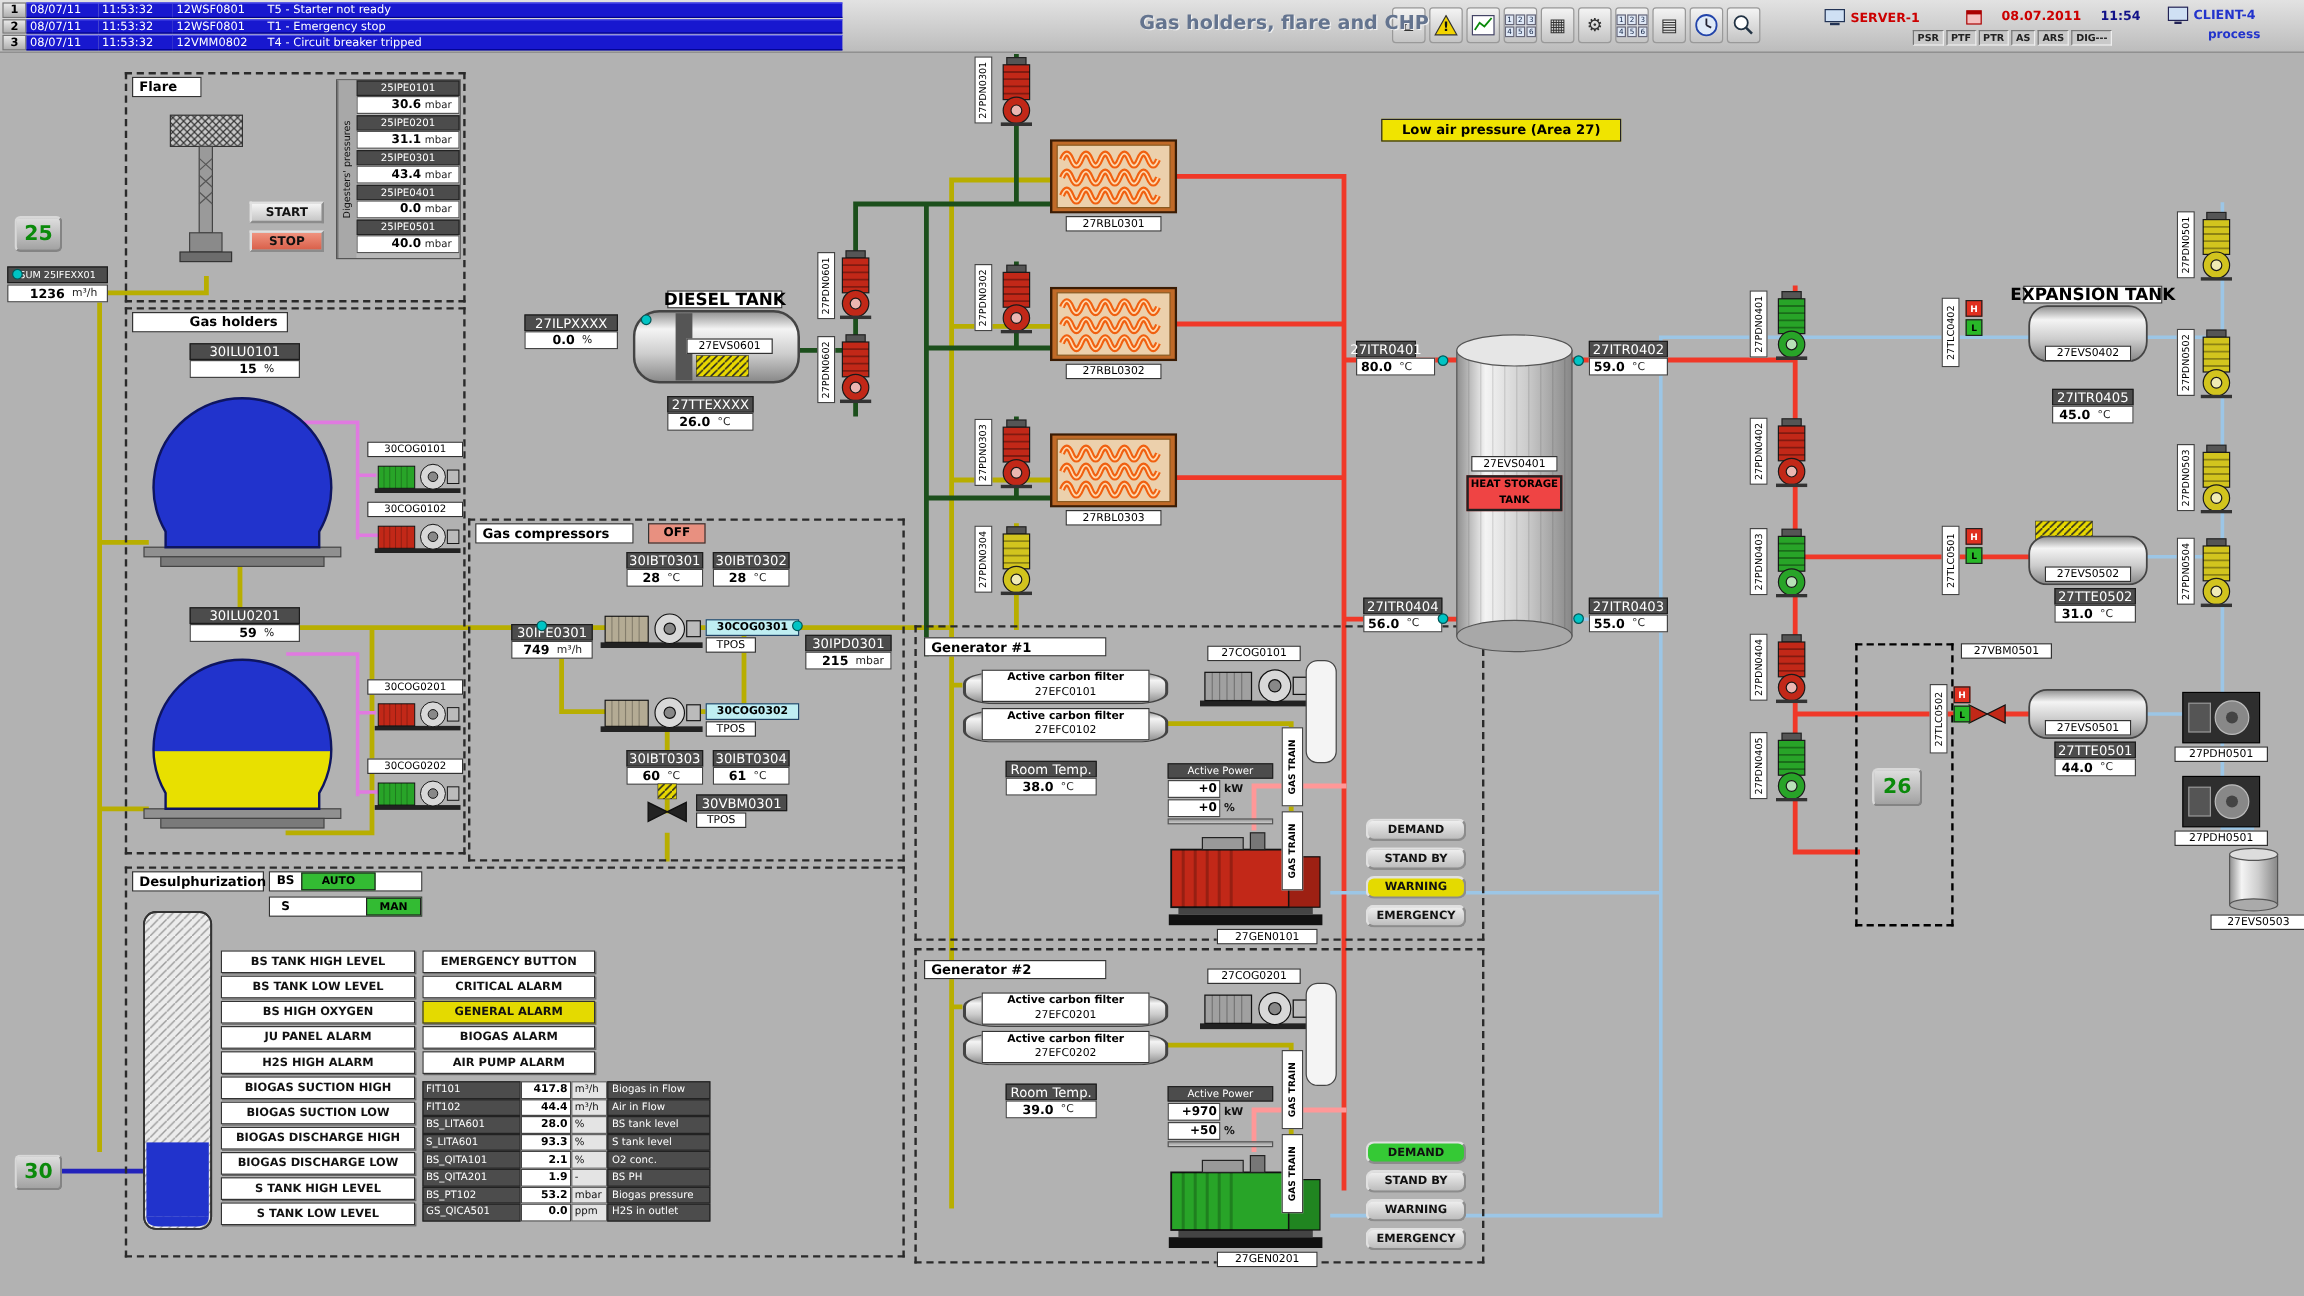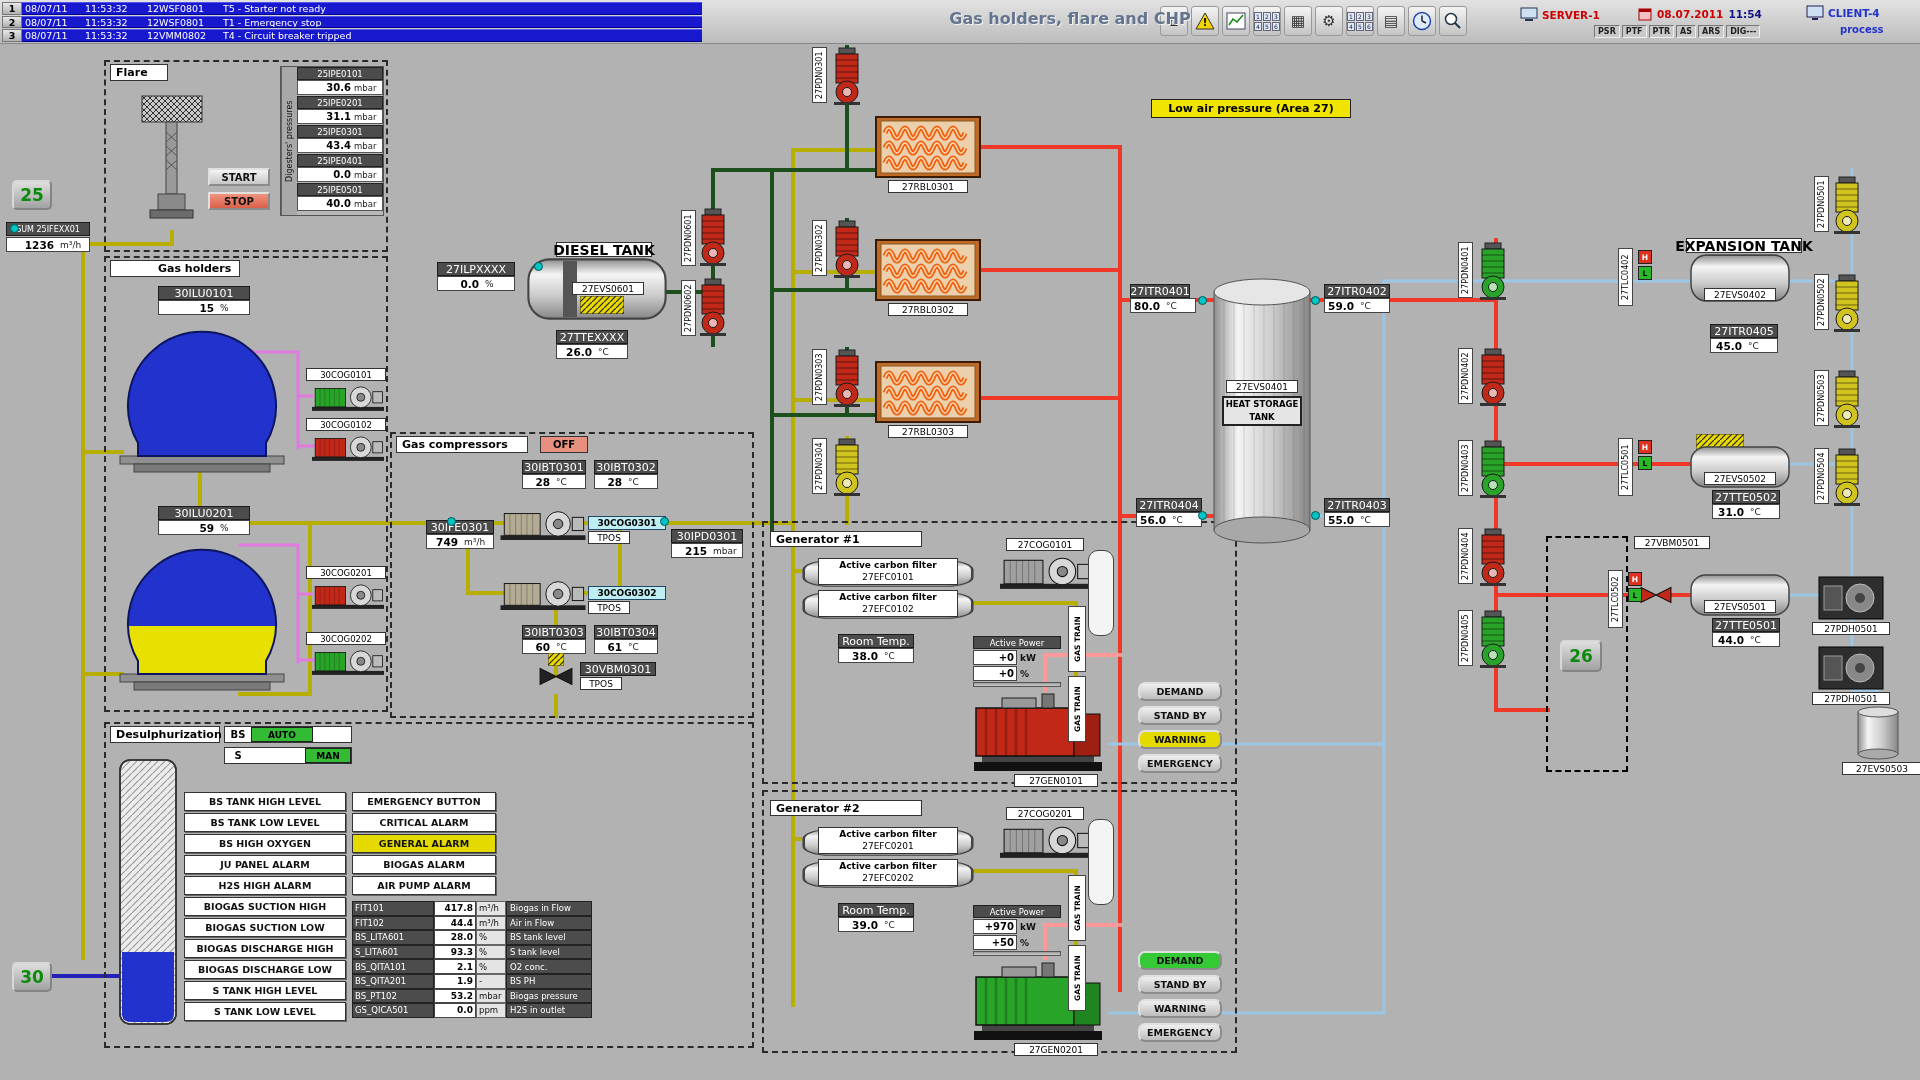--- a/index.html
+++ b/index.html
@@ -304,7 +304,7 @@
         </svg>
     <span style="color:#cc0000;font-weight:bold;font-size:10.5px;">SERVER-1</span>
   </div>
-  <div style="position:absolute;left:1638px;top:7px;display:flex;align-items:center;gap:5px;">
+  <div style="position:absolute;left:1638px;top:7px;display:flex;align-items:center;gap:16px;">
     <svg width="14" height="14">
           <rect x="1" y="2" width="12" height="11" fill="#f4c0c0" stroke="#a00"></rect>
           <rect x="1" y="2" width="12" height="3" fill="#a00"></rect>

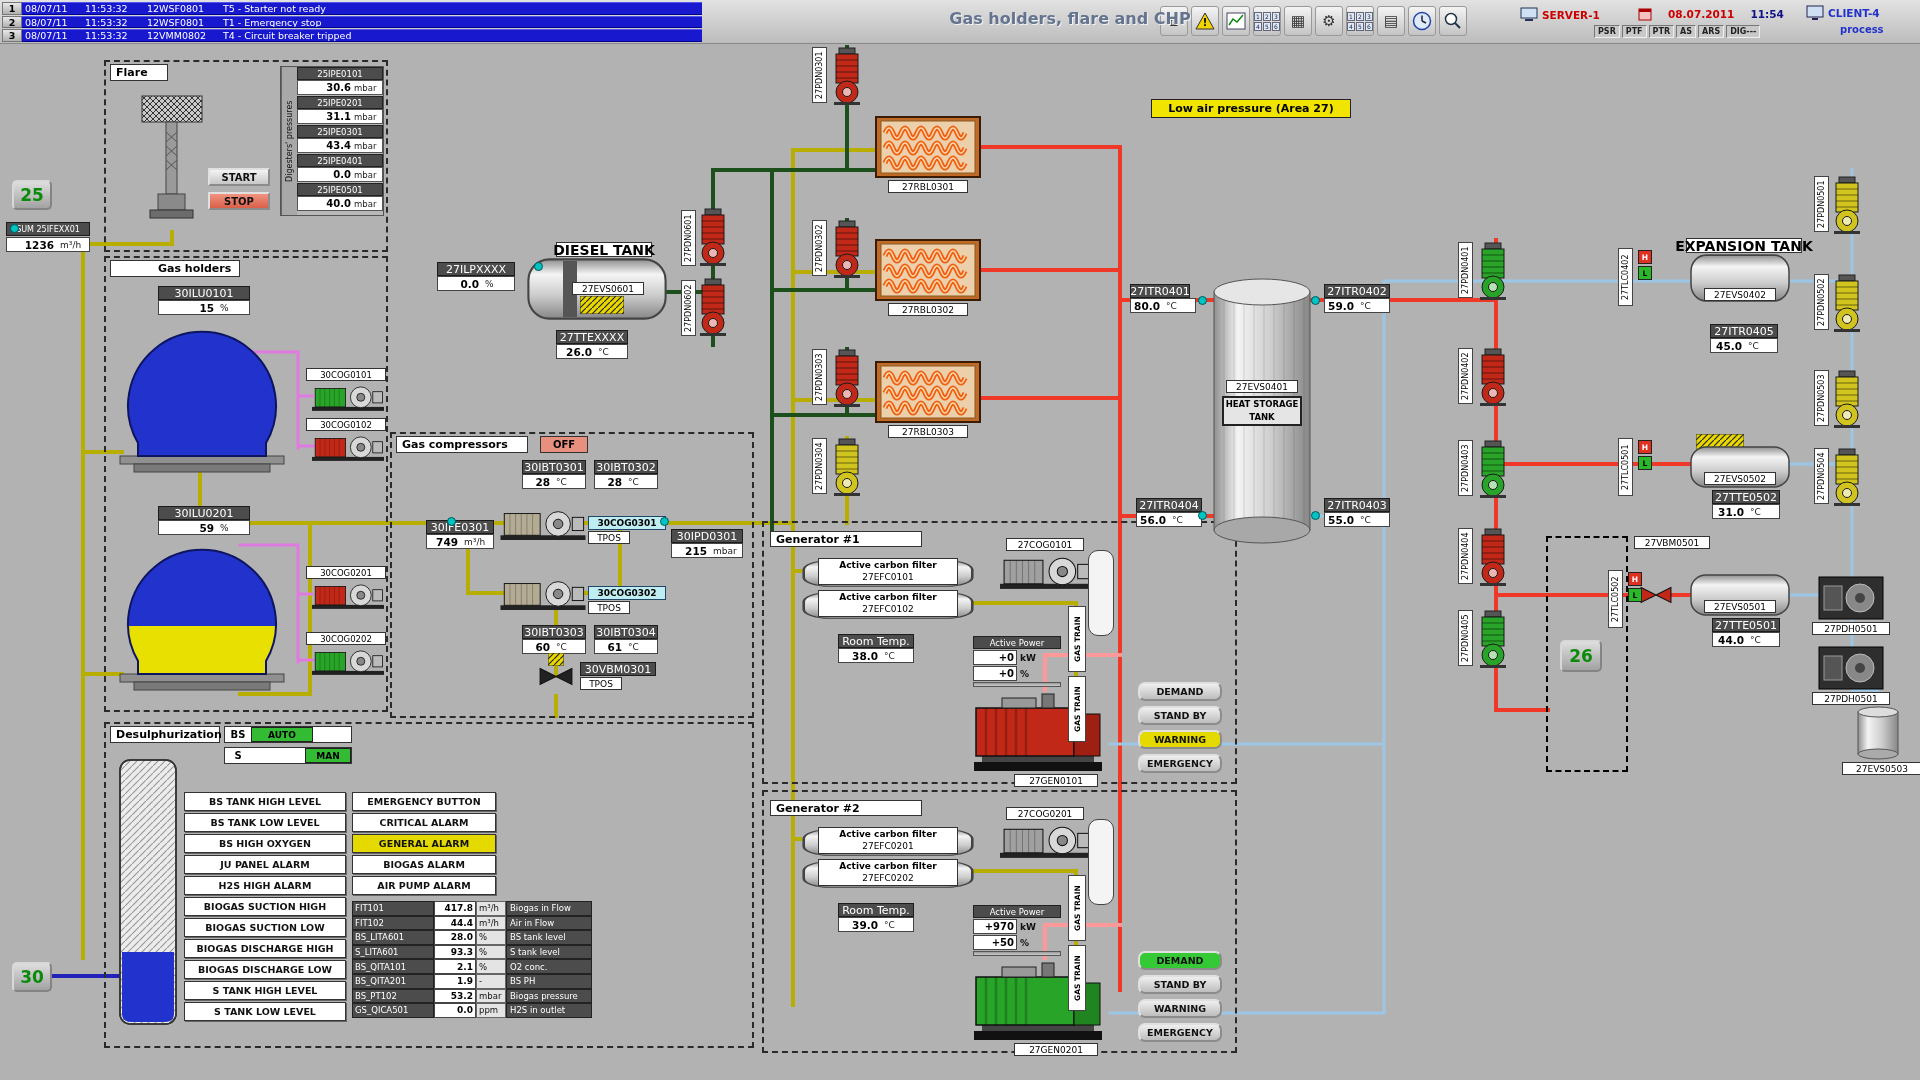--- a/index.html
+++ b/index.html
@@ -657,7 +657,7 @@
   <div>HEAT STORAGE</div>
       <div>TANK</div>
 </div>
-<div class="t" style="left:1130px;top:284px;width:60px;">27ITR0401</div>
+<div class="t" style="left:1130px;top:284px;width:50px;">27ITR0401</div>
 <div class="v" style="left:1130px;top:298px;width:66px;">
       <b>80.0</b>
       <i>°C</i>

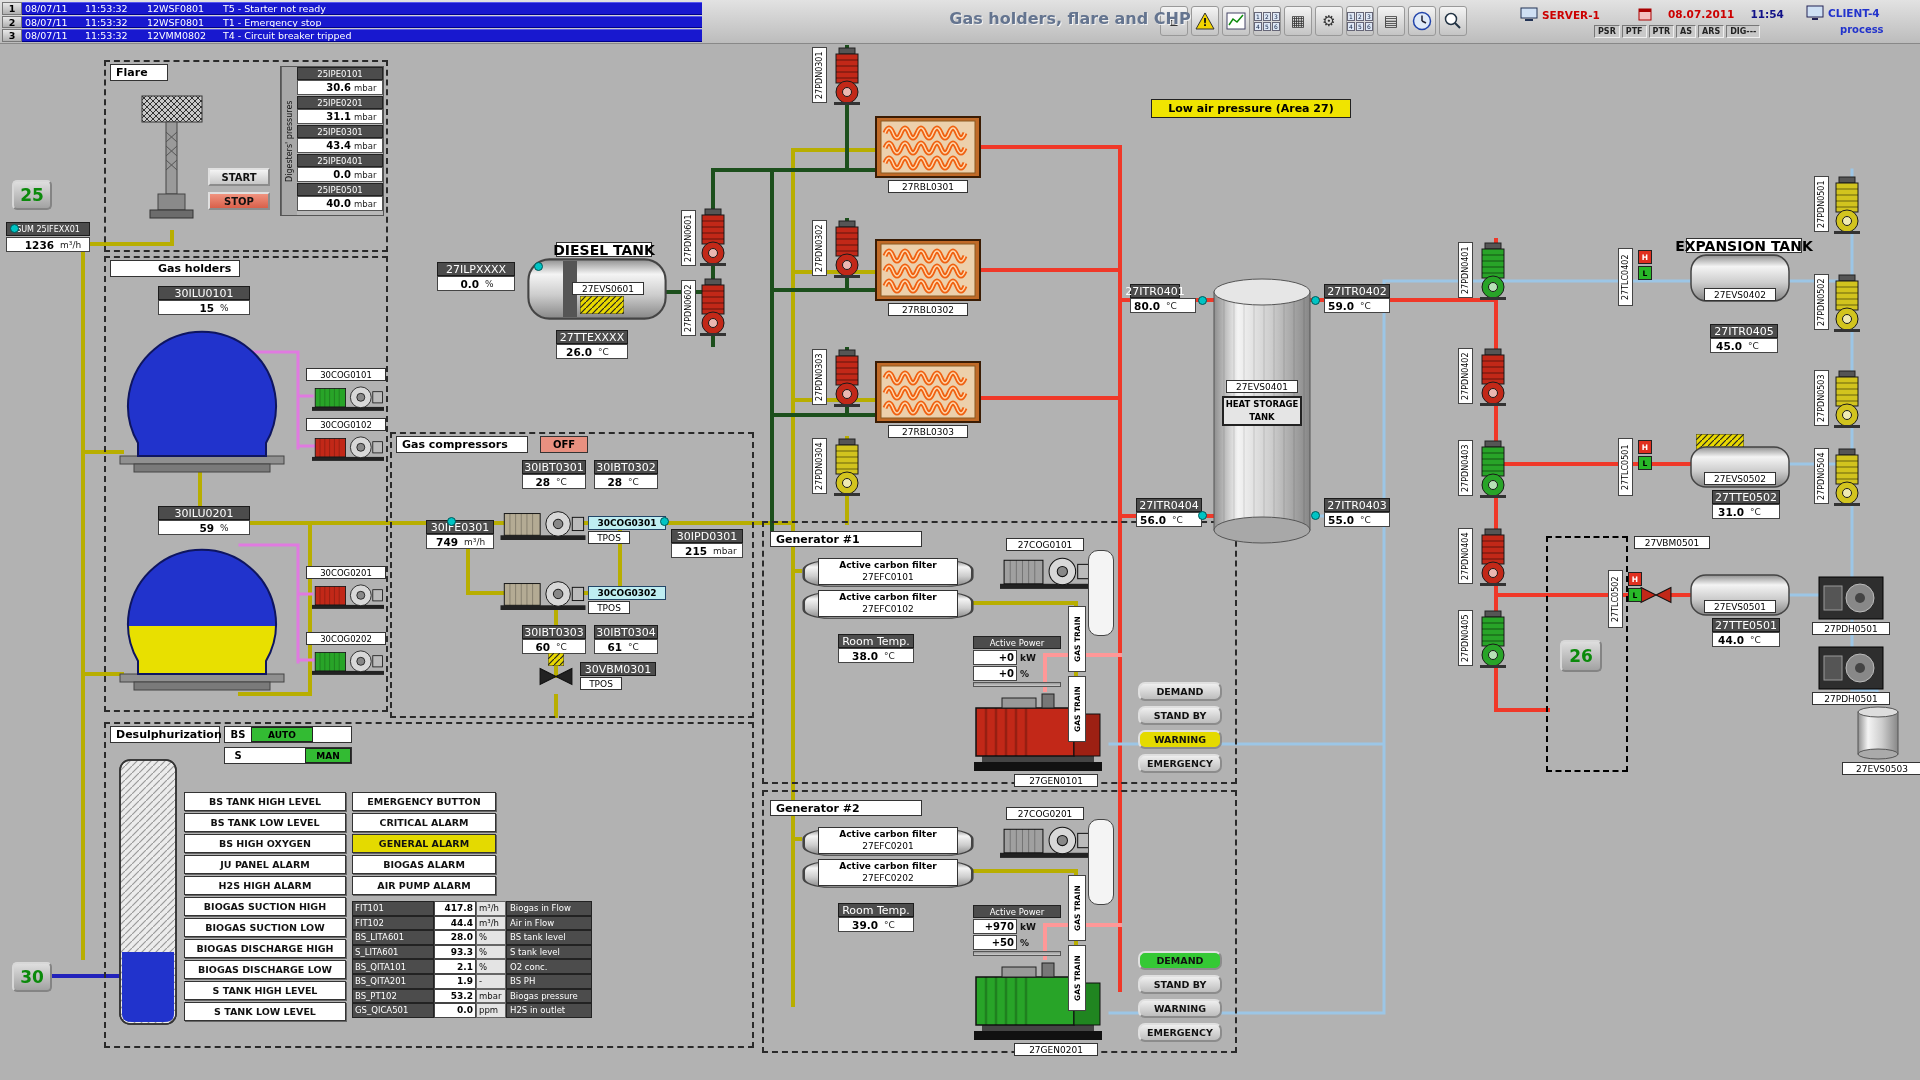--- a/index.html
+++ b/index.html
@@ -653,7 +653,7 @@
   <ellipse cx="50" cy="254" rx="48" ry="13" fill="#a8a8a8" stroke="#555"></ellipse>
 </svg>
 <div class="wb" style="left:1226px;top:380px;width:72px;height:13px;font-size:9px;">27EVS0401</div>
-<div class="abs" style="left:1222px;top:396px;width:80px;height:30px;background:#e5e5e5;border:2px solid #222;font-size:8.5px;font-weight:bold;text-align:center;line-height:13px;z-index:3;">
+<div class="abs" style="left:1222px;top:396px;width:80px;height:30px;background:#ef4444;border:2px solid #222;font-size:8.5px;font-weight:bold;text-align:center;line-height:13px;z-index:3;">
   <div>HEAT STORAGE</div>
       <div>TANK</div>
 </div>

